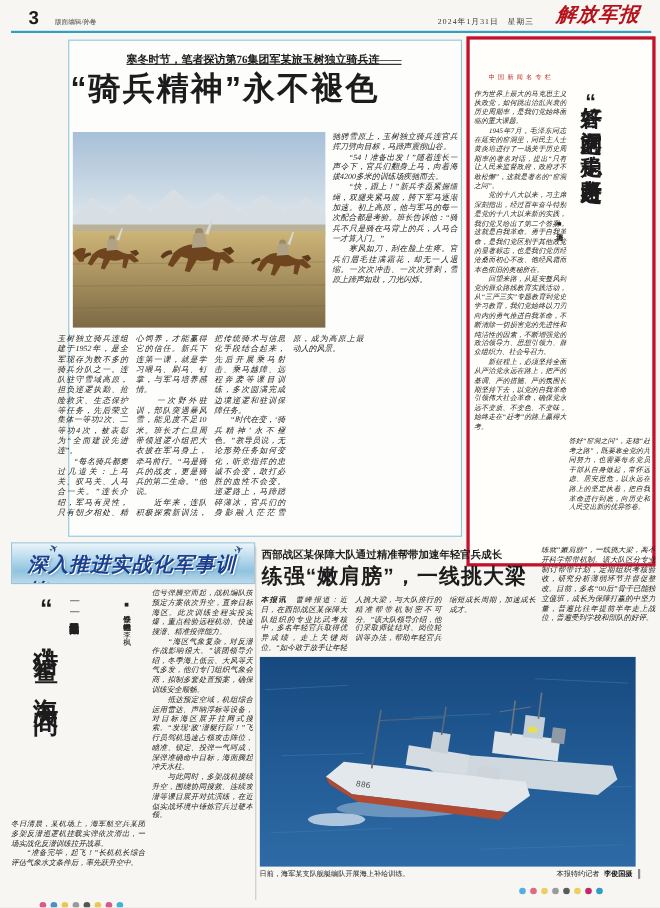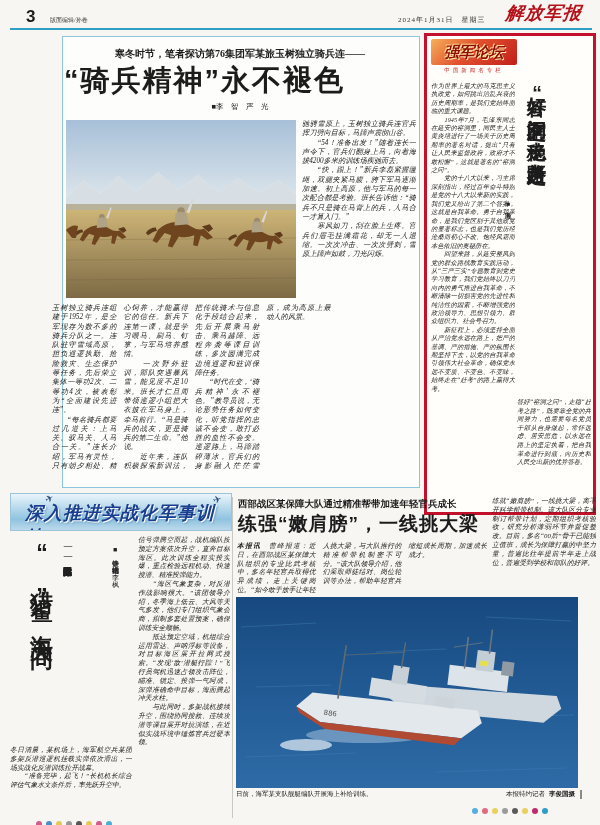--- a/index.html
+++ b/index.html
@@ -22,7 +22,7 @@
 
   
   .mainbox{left:62px;top:36px;width:356px;height:450px;border:1px solid #8cc7dc;background:#fdfdfb;}
-  .kicker1{left:70px;top:47px;width:340px;text-align:center;font-size:10px;font-weight:bold;}
+  .kicker1{left:70px;top:47px;width:340px;text-align:center;font-size:10px;font-weight:bold;text-decoration:underline;}
   .head1{left:64px;top:61px;width:352px;font-size:29px;font-weight:bold;letter-spacing:2px;}
   .byline1{left:64px;top:102px;width:352px;text-align:center;font-size:7.5px;color:#222;}
   .photo1{left:66px;top:120px;width:230px;height:178px;}

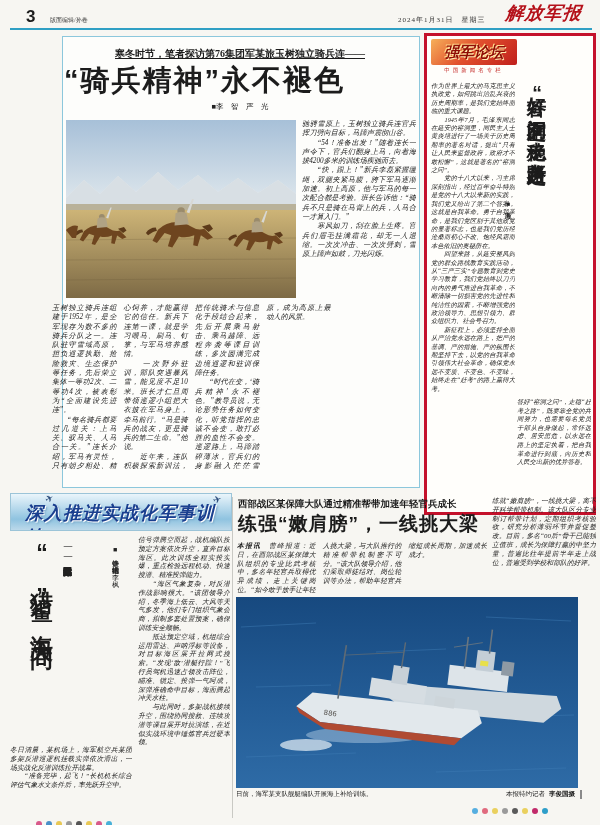--- a/index.html
+++ b/index.html
@@ -138,7 +138,6 @@
 　　“时代在变，‘骑兵精神’永不褪色。”教导员说，无论形势任务如何变化，听党指挥的忠诚不会变，敢打必胜的血性不会变。巡逻路上，马蹄踏碎薄冰，官兵们的身影融入茫茫雪原，成为高原上最动人的风景。</div>
 
   <div class="abs forumbox"></div>
-  <div class="abs flogo">强军论坛</div>
   <div class="abs flogosub">中国新闻名专栏</div>
   <div class="abs fbody jtext">作为世界上最大的马克思主义执政党，如何跳出治乱兴衰的历史周期率，是我们党始终面临的重大课题。
 　　1945年7月，毛泽东同志在延安的窑洞里，同民主人士黄炎培进行了一场关于历史周期率的著名对话，提出“只有让人民来监督政府，政府才不敢松懈”，这就是著名的“窑洞之问”。

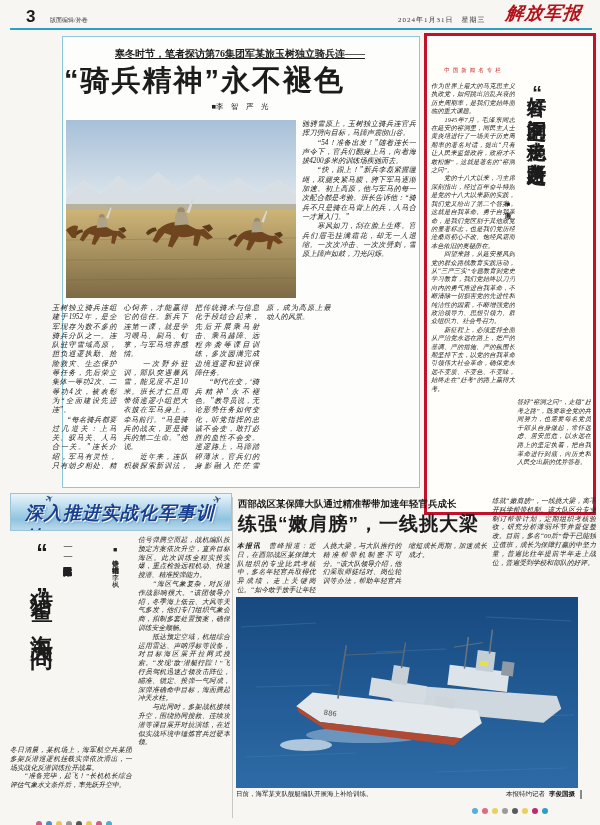--- a/index.html
+++ b/index.html
@@ -90,7 +90,6 @@
   <div class="abs mainbox"></div>
   <div class="abs kicker1">寒冬时节，笔者探访第76集团军某旅玉树独立骑兵连——</div>
   <div class="abs head1 sans">“骑兵精神”永不褪色</div>
-  <div class="abs byline1">■李　智　严　光</div>
 
   <svg class="abs photo1" viewBox="0 0 230 178">
     <defs>

